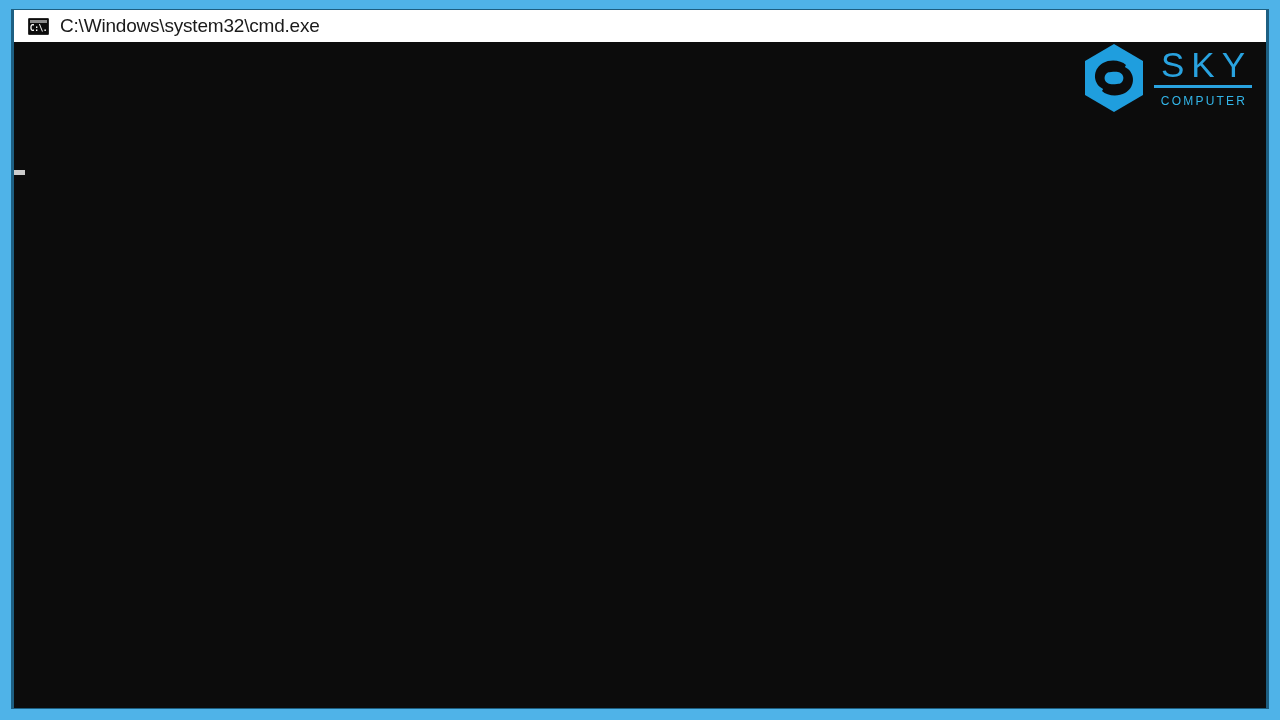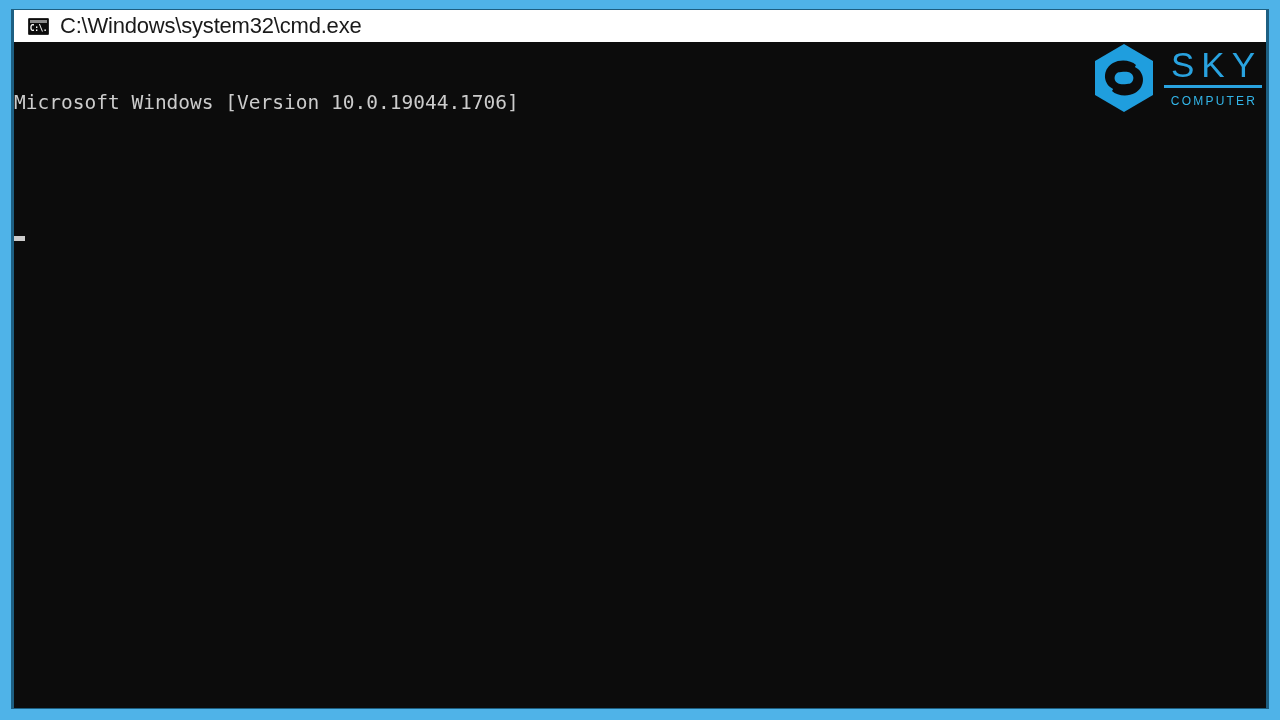--- a/index.html
+++ b/index.html
@@ -96,7 +96,7 @@
   #title-text {
     color: #1a1a1a;
     font-family: "Liberation Sans", sans-serif;
-    font-size: 22px;
+    font-size: 19px;
     letter-spacing: -0.2px;
     white-space: nowrap;
   }

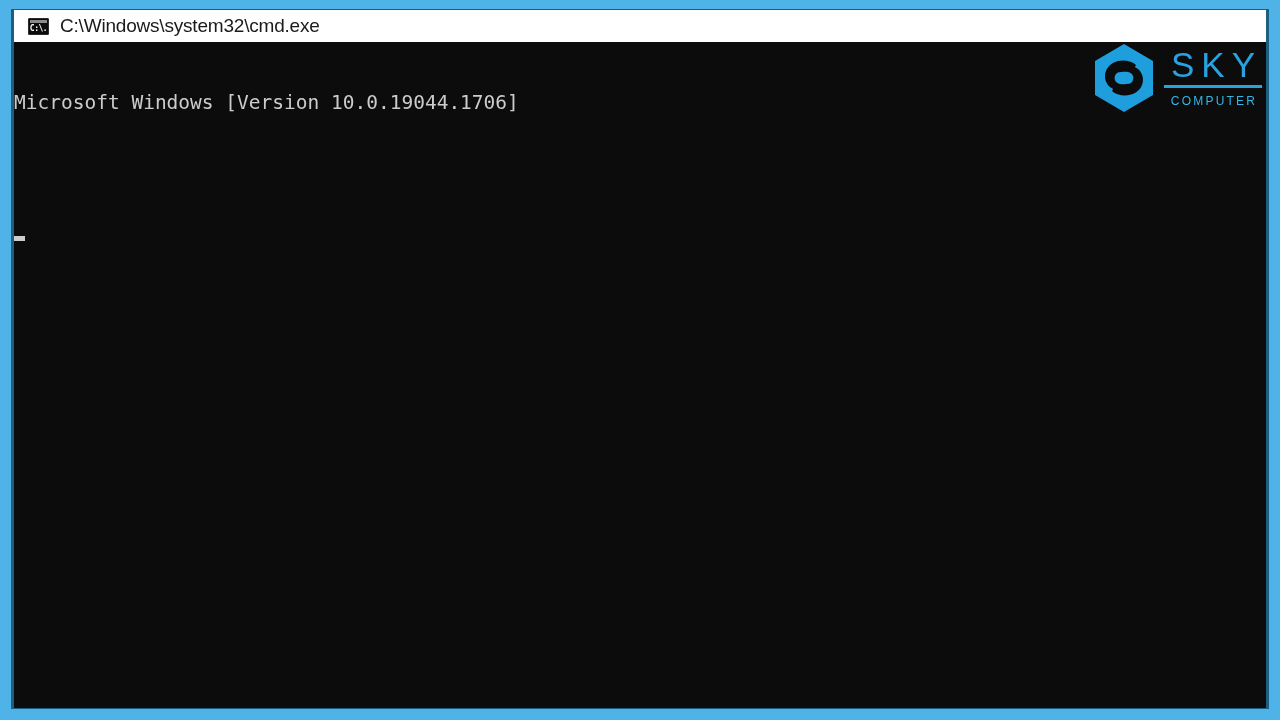--- a/index.html
+++ b/index.html
@@ -139,7 +139,7 @@
   
   #logo {
     position: absolute;
-    right: 4px;
+    right: 14px;
     top: 30px;
     height: 76px;
     display: flex;

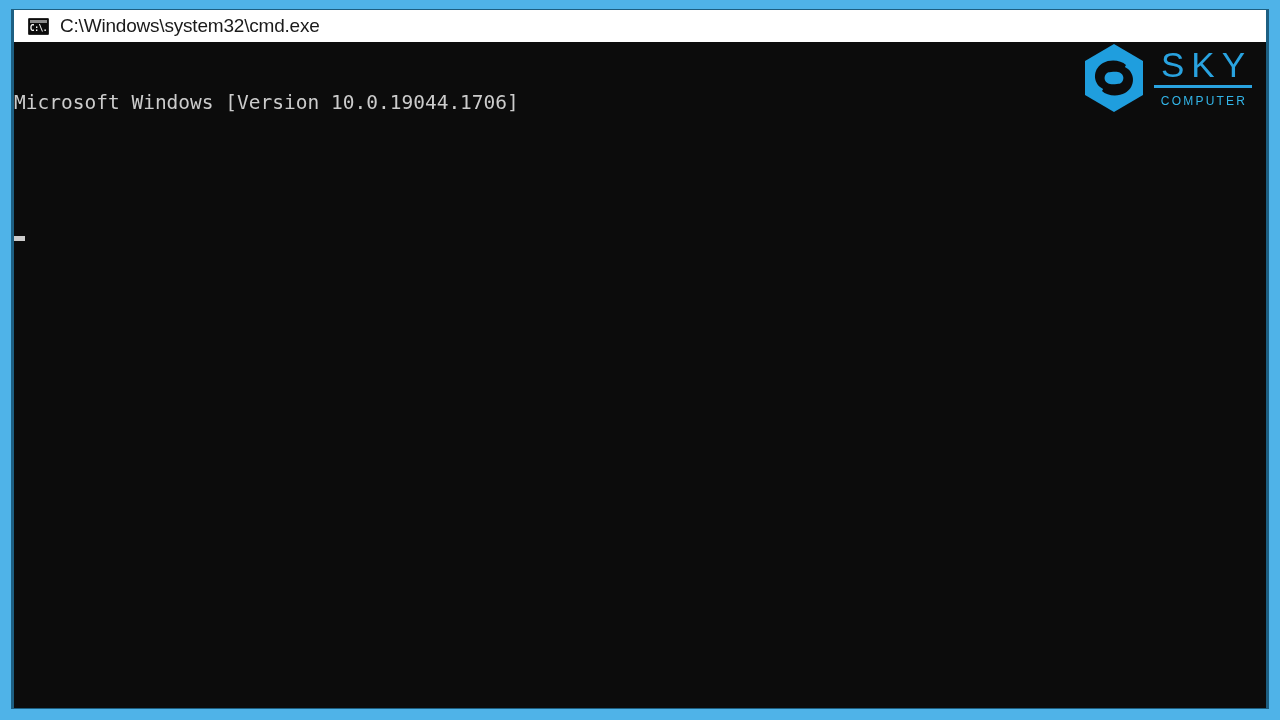--- a/index.html
+++ b/index.html
@@ -204,7 +204,6 @@
 
     <div id="console">
       <div id="console-lines">
-        <div class="line">Microsoft Windows [Version 10.0.19044.1706]</div>
         <div class="line blank">&nbsp;</div>
         <div class="line"><span class="cursor"></span></div>
       </div>

